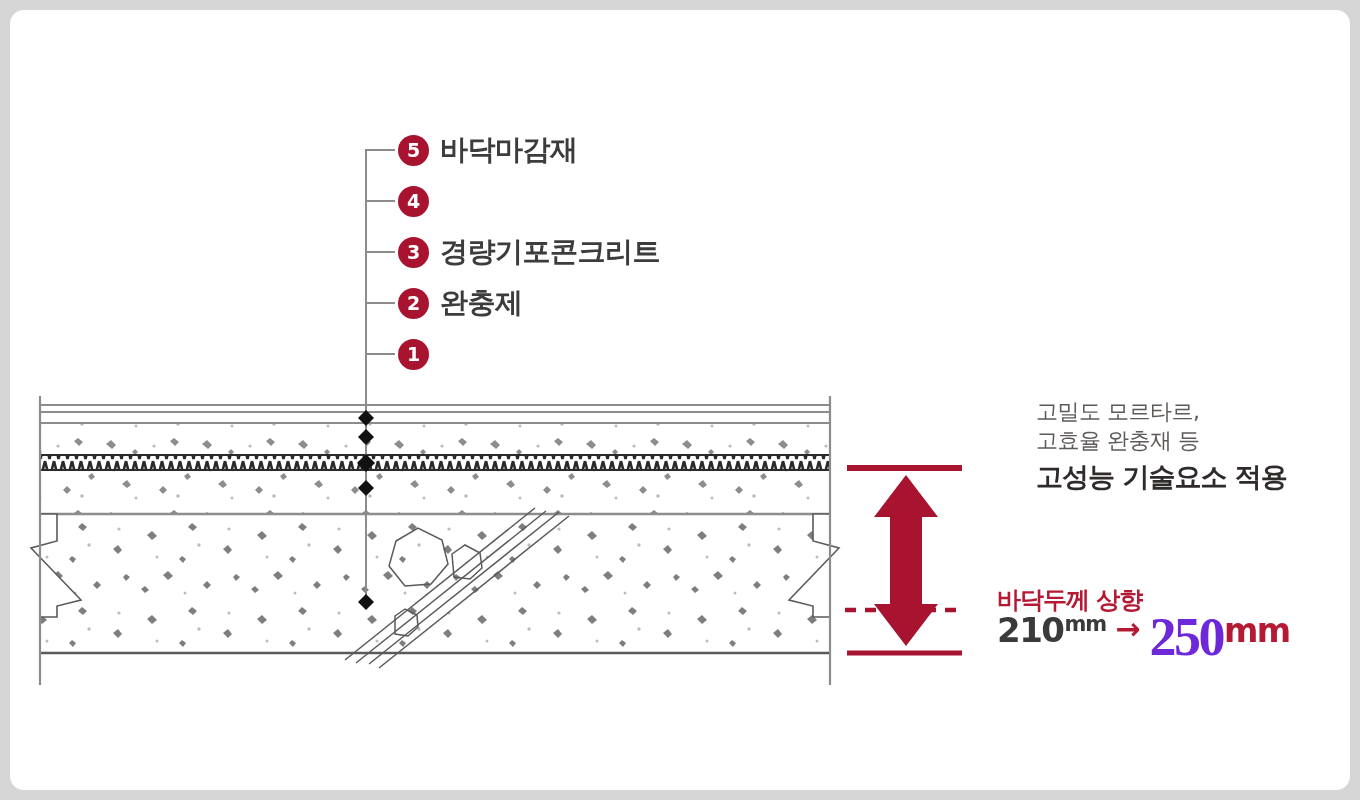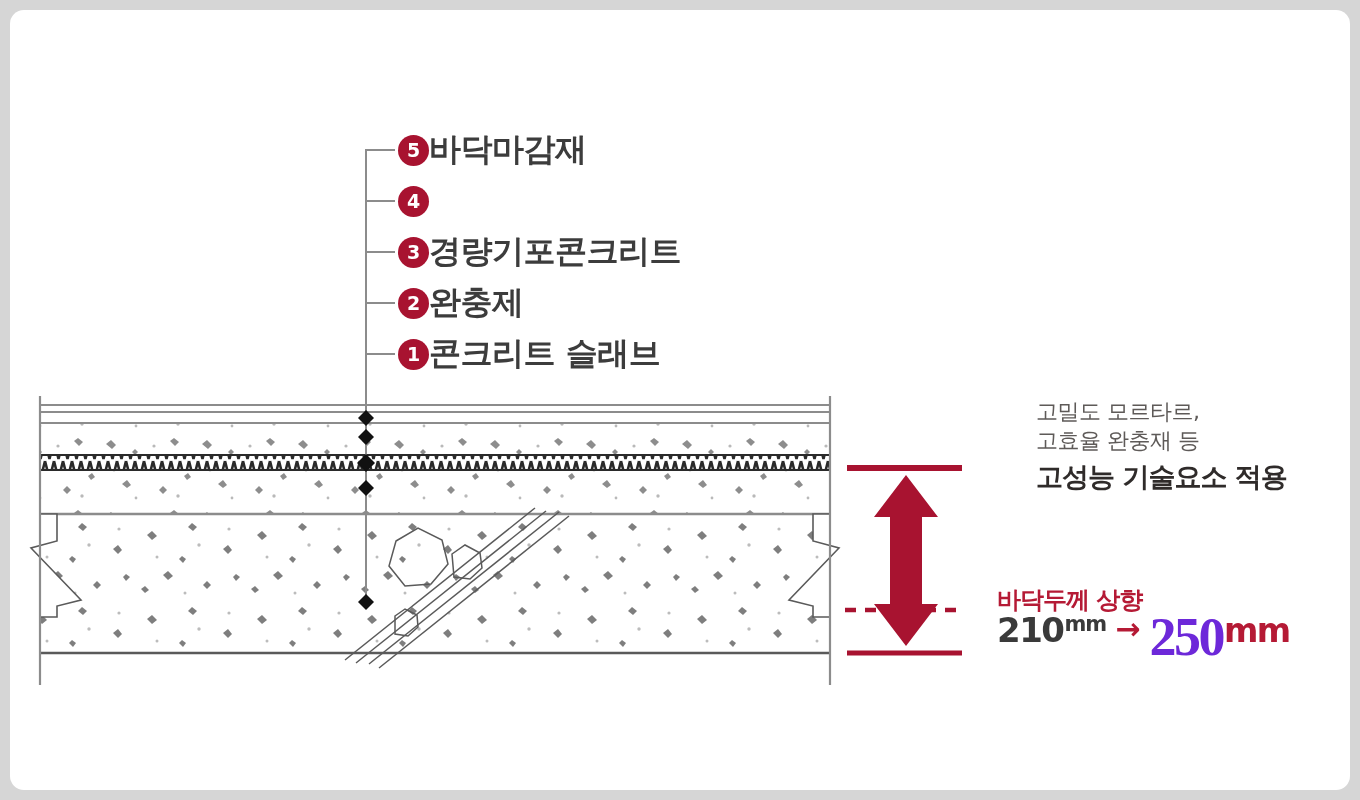--- a/index.html
+++ b/index.html
@@ -37,7 +37,7 @@
     font-family:"DejaVu Sans",sans-serif;
   }
   .legend-label{
-    margin-left:0;font-size:32px;color:#3c3c3c;
+    margin-left:11px;font-size:28px;color:#3c3c3c;
     font-weight:bold;letter-spacing:-0.5px;white-space:nowrap;
     font-family:"DejaVu Sans",sans-serif;
   }

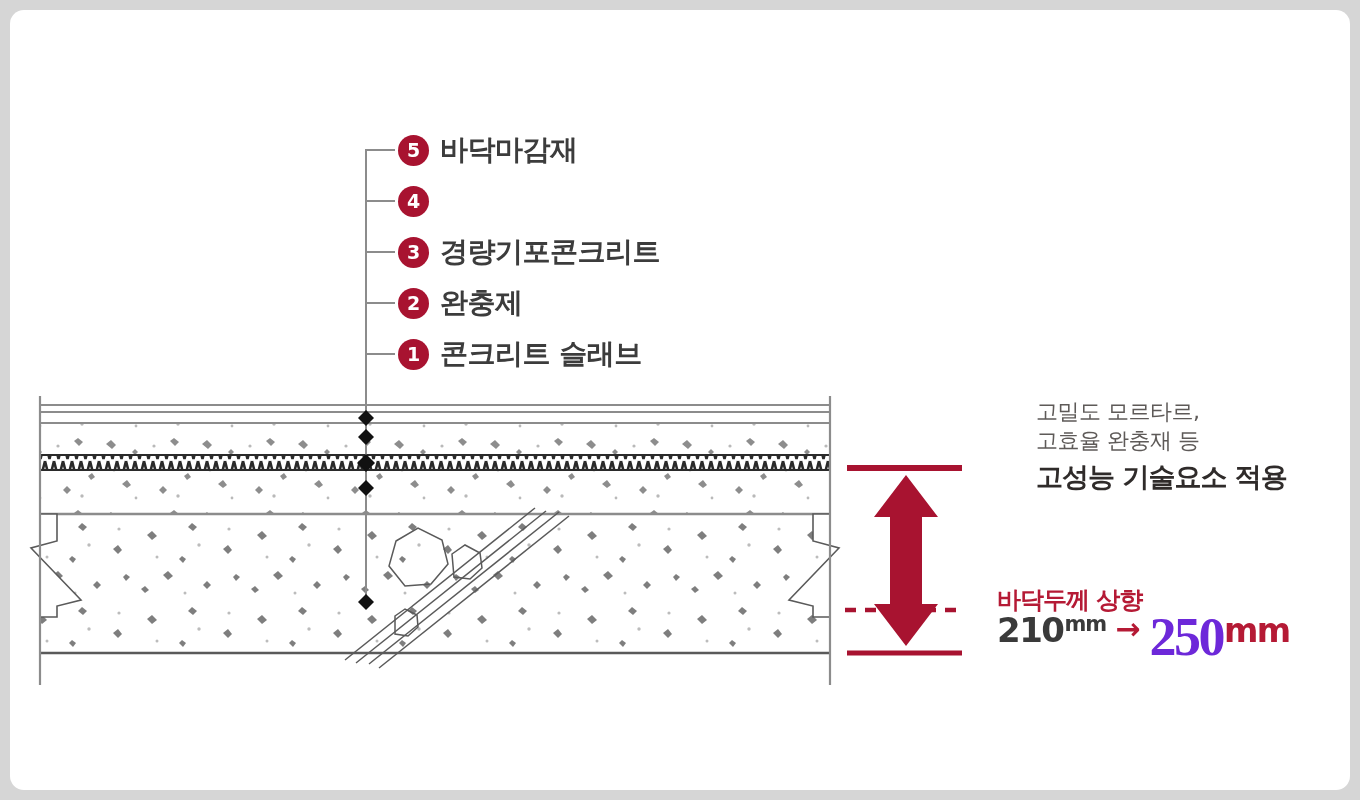--- a/index.html
+++ b/index.html
@@ -220,7 +220,6 @@
     <div class="legend-row" style="top:204px;">
       <span class="legend-tick"></span>
       <span class="badge">1</span>
-      <span class="legend-label">콘크리트 슬래브</span>
     </div>
   </div>
 

